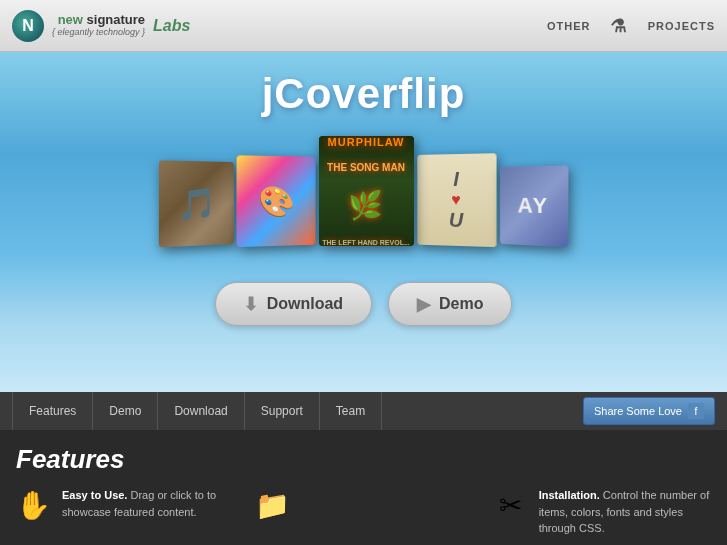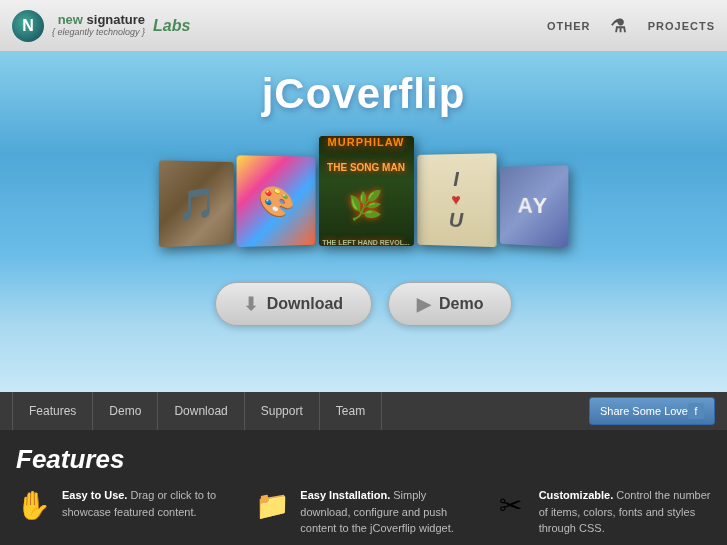--- a/index.html
+++ b/index.html
@@ -226,6 +226,7 @@
       cursor: pointer;
       display: flex;
       align-items: center;
+      gap: 6px;
       border: 1px solid #3366aa;
     }
     .share-icon-box {

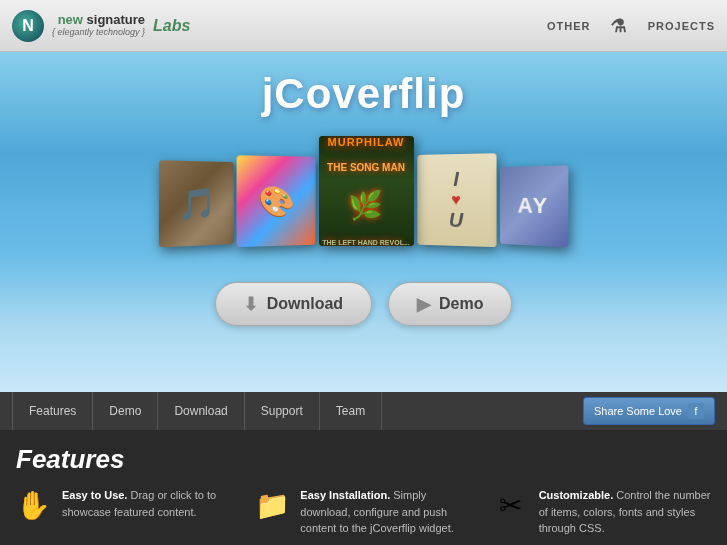--- a/index.html
+++ b/index.html
@@ -377,10 +377,6 @@
 
     <div class="feature-item">
       <div class="feature-icon">📁</div>
-      <div class="feature-text">
-        <strong>Easy Installation.</strong>
-        <span> Simply download, configure and push content to the jCoverflip widget.</span>
-      </div>
     </div>
 
     <div class="feature-item">

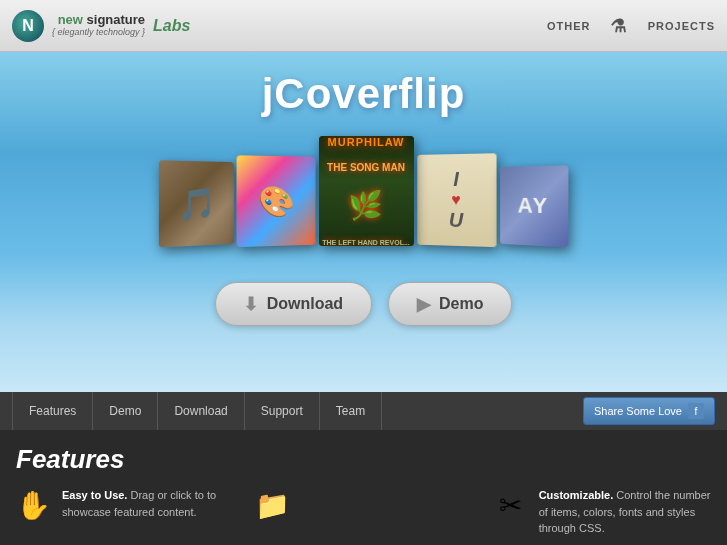--- a/index.html
+++ b/index.html
@@ -382,7 +382,7 @@
     <div class="feature-item">
       <div class="feature-icon">✂</div>
       <div class="feature-text">
-        <strong>Customizable.</strong>
+        <strong>Installation.</strong>
         <span> Control the number of items, colors, fonts and styles through CSS.</span>
       </div>
     </div>

